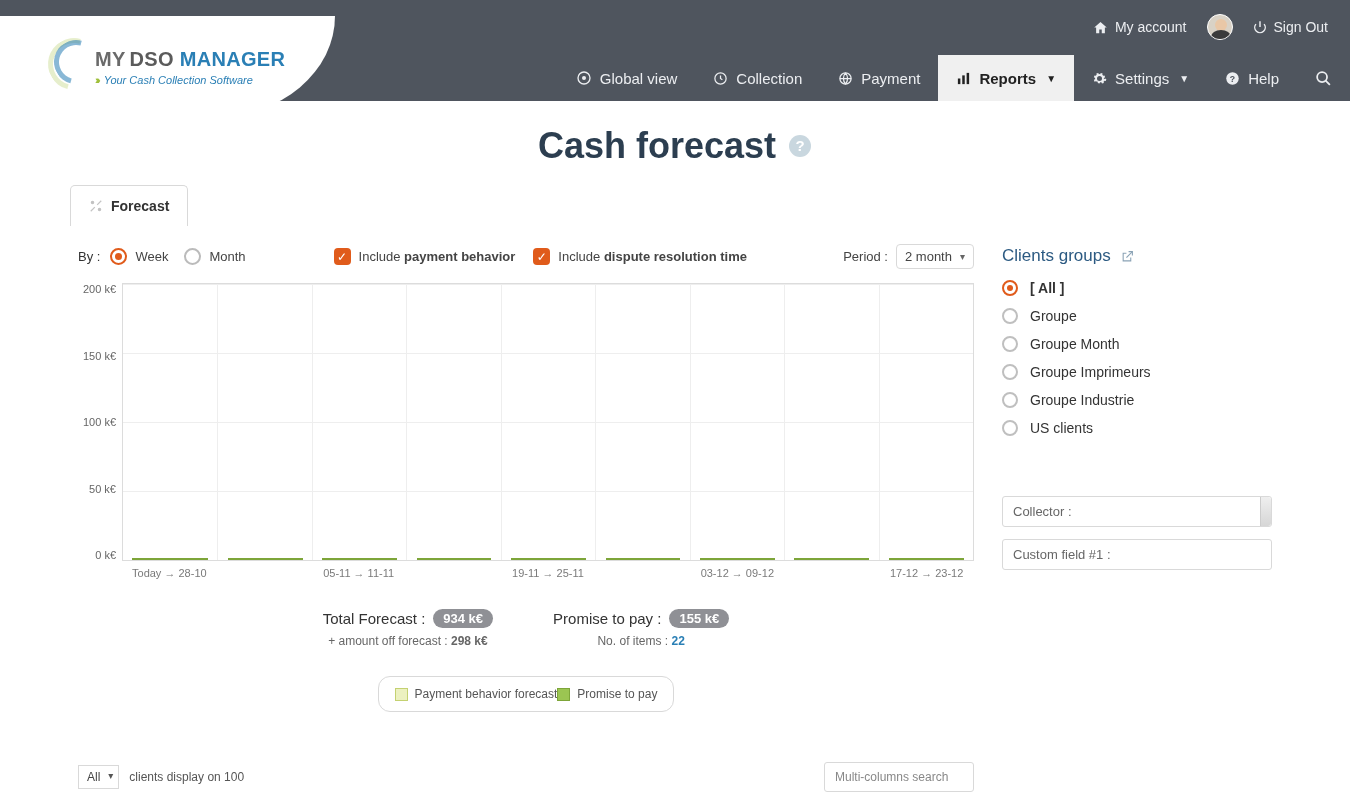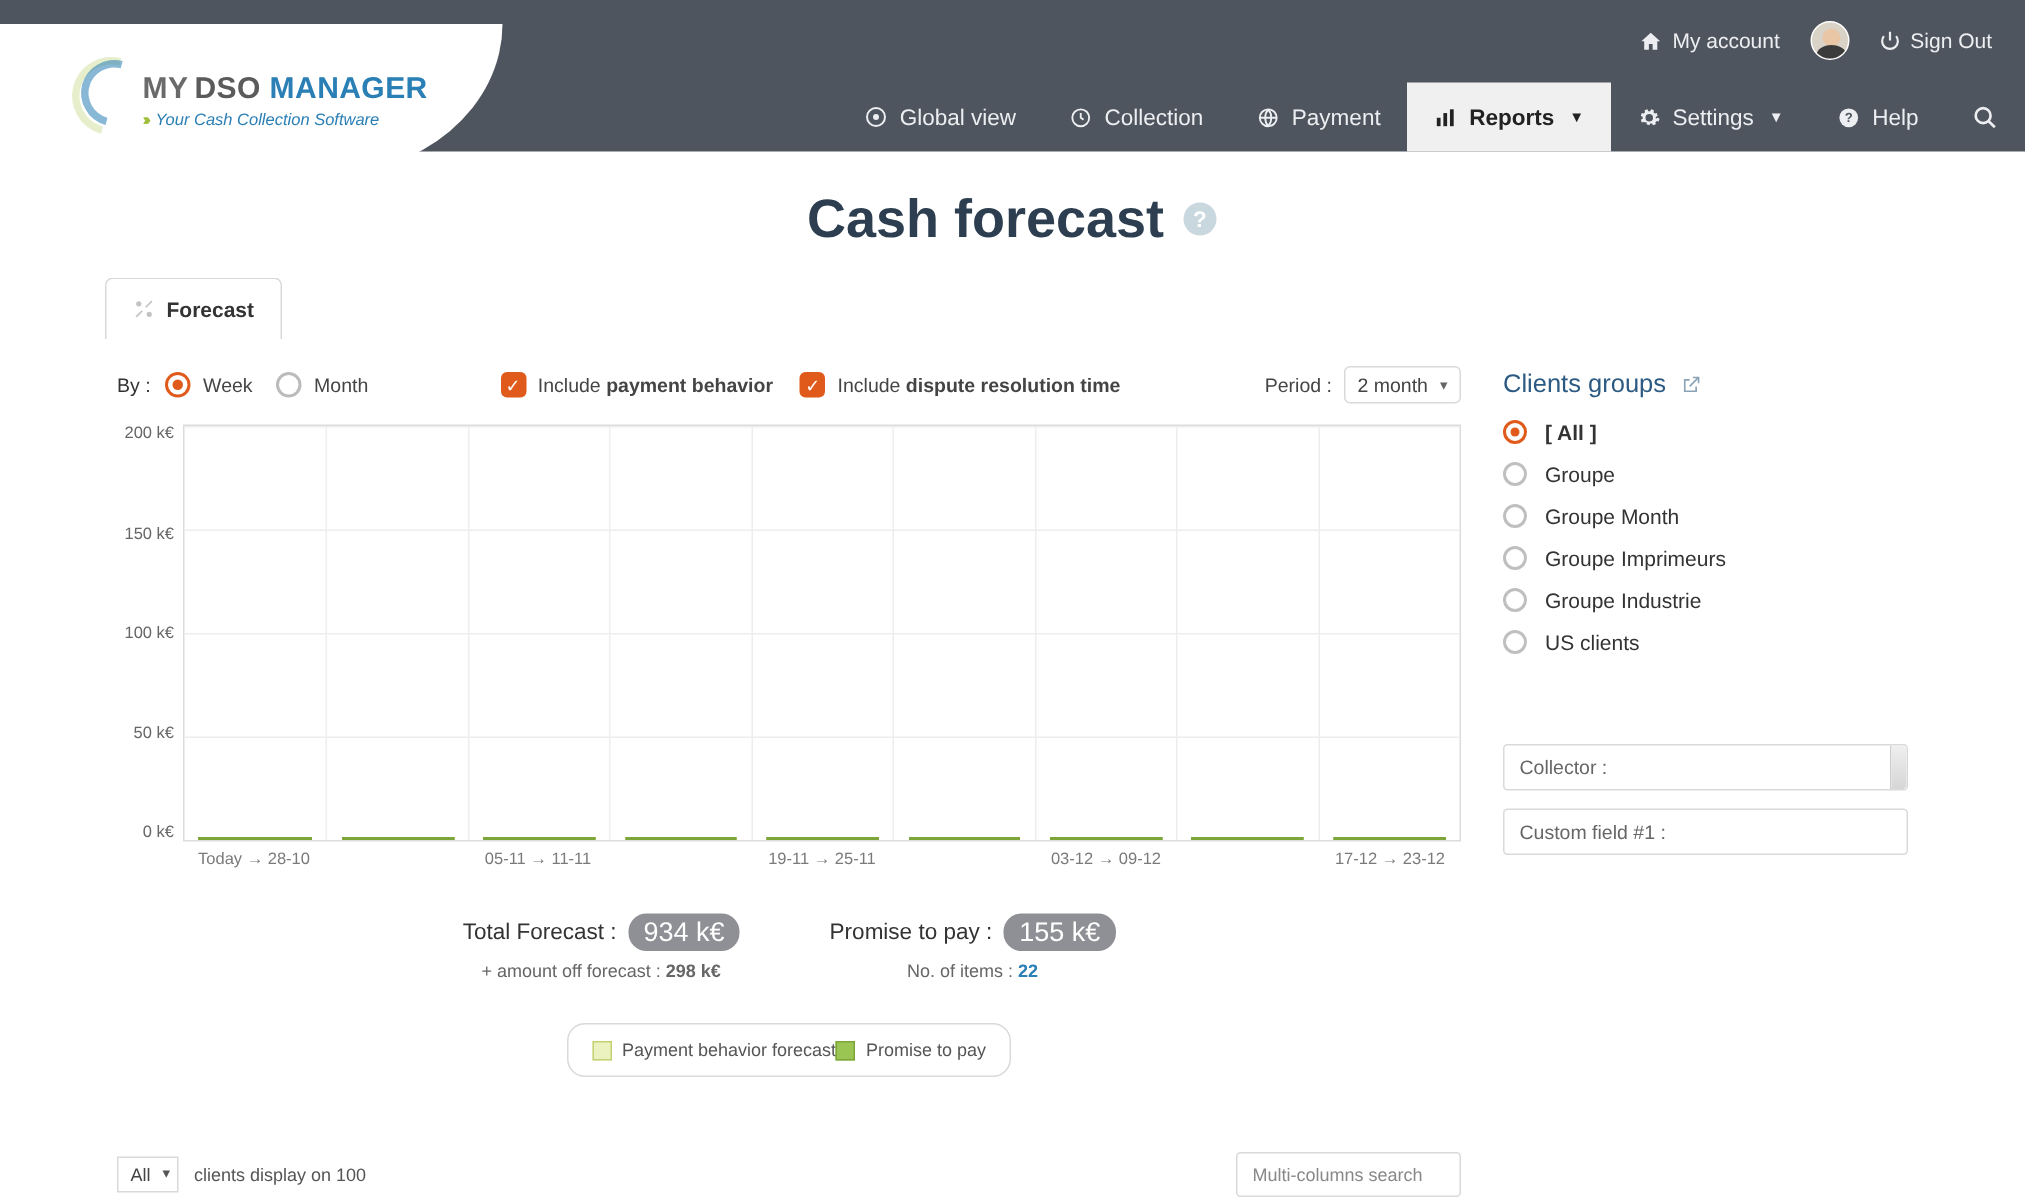--- a/index.html
+++ b/index.html
@@ -96,7 +96,7 @@
   .summary{display:flex;gap:60px;justify-content:center;margin-top:30px;}
   .summary .block{text-align:center;}
   .summary .line1{font-size:15px;color:#333;display:inline-flex;align-items:center;gap:8px;}
-  .pill{background:var(--pill);color:#fff;border-radius:12px;padding:2px 10px;font-weight:400;font-size:18px;}
+  .pill{background:var(--pill);color:#fff;border-radius:12px;padding:2px 10px;font-weight:700;font-size:13px;}
   .summary .line2{font-size:12px;color:#666;margin-top:6px;}
   .summary .line2 .em{color:var(--brand-blue);font-weight:600;}
 

